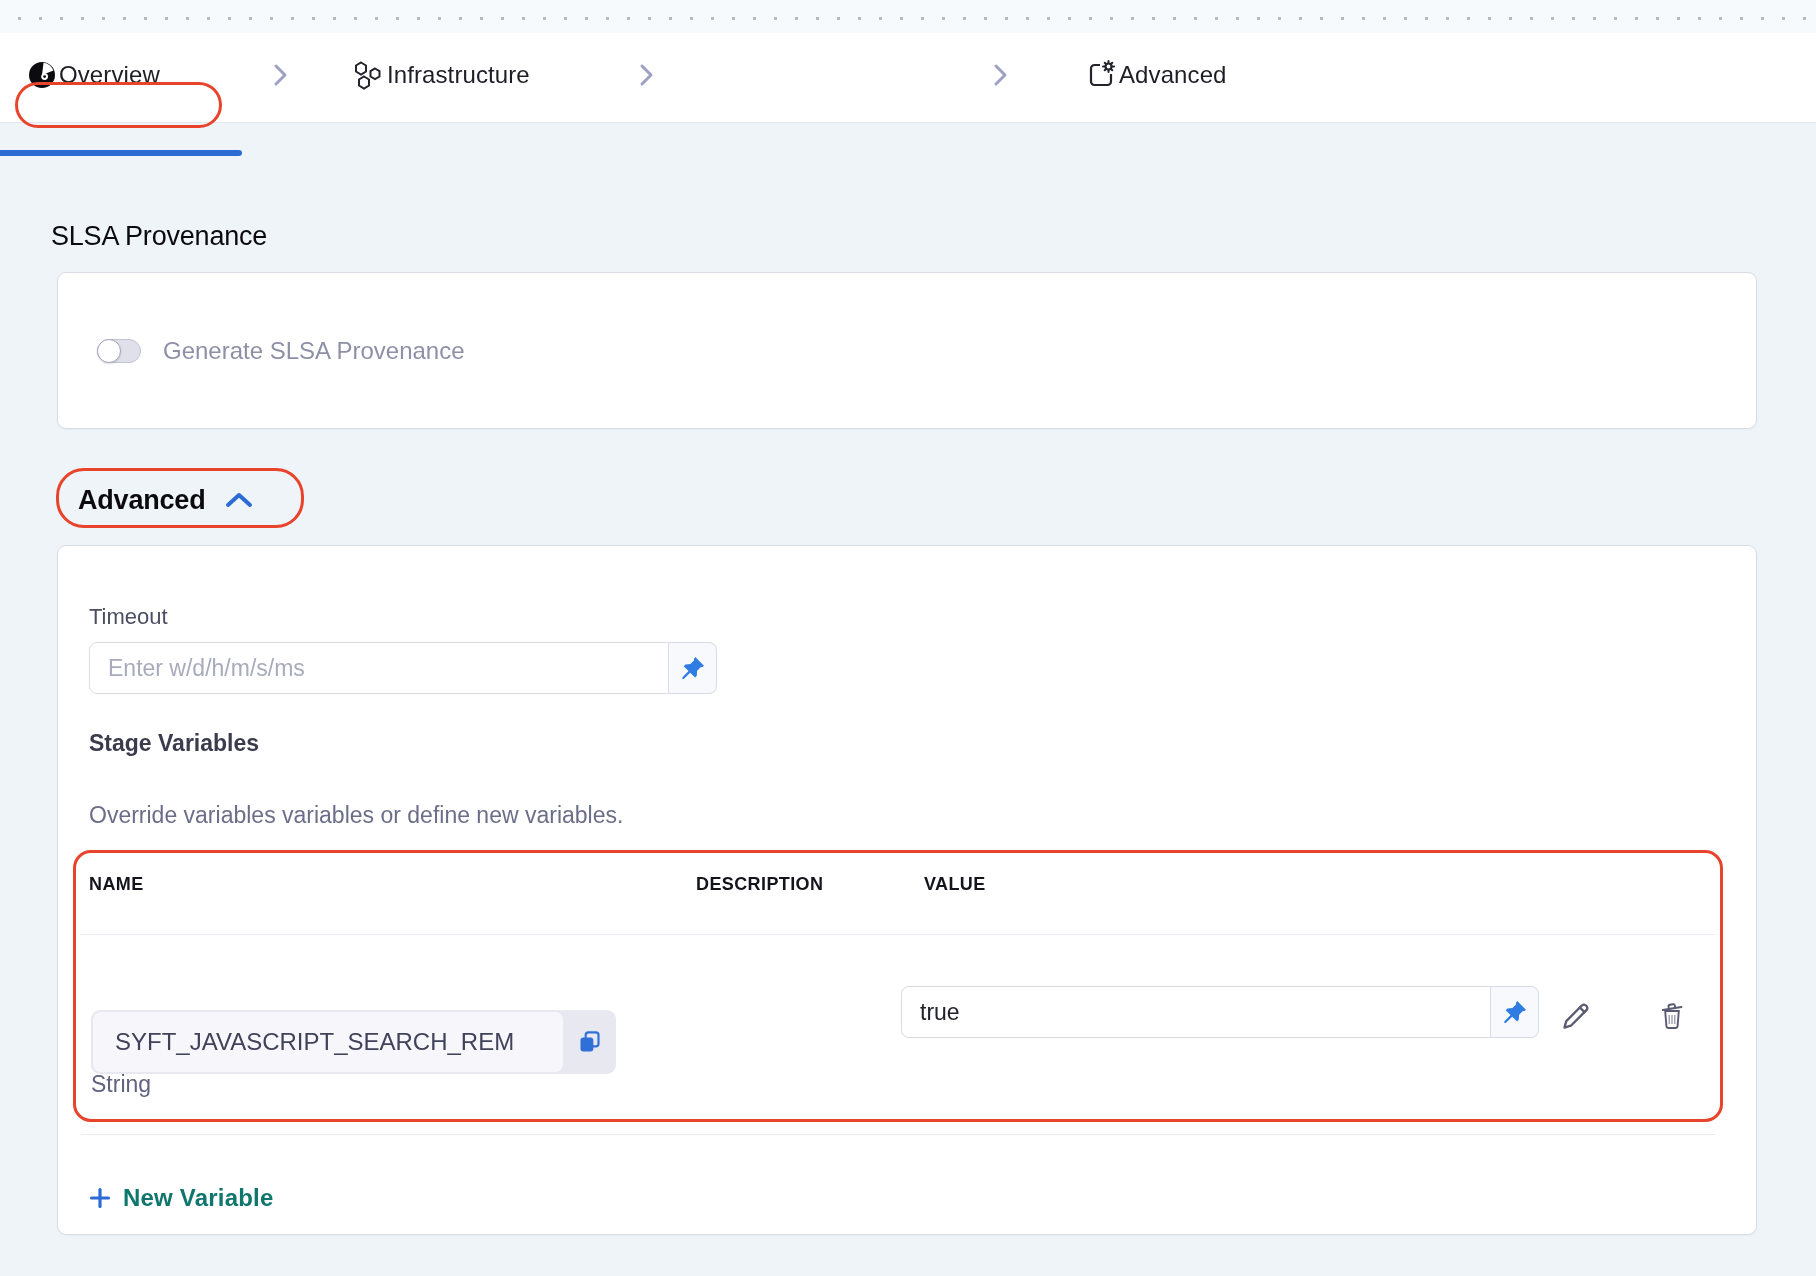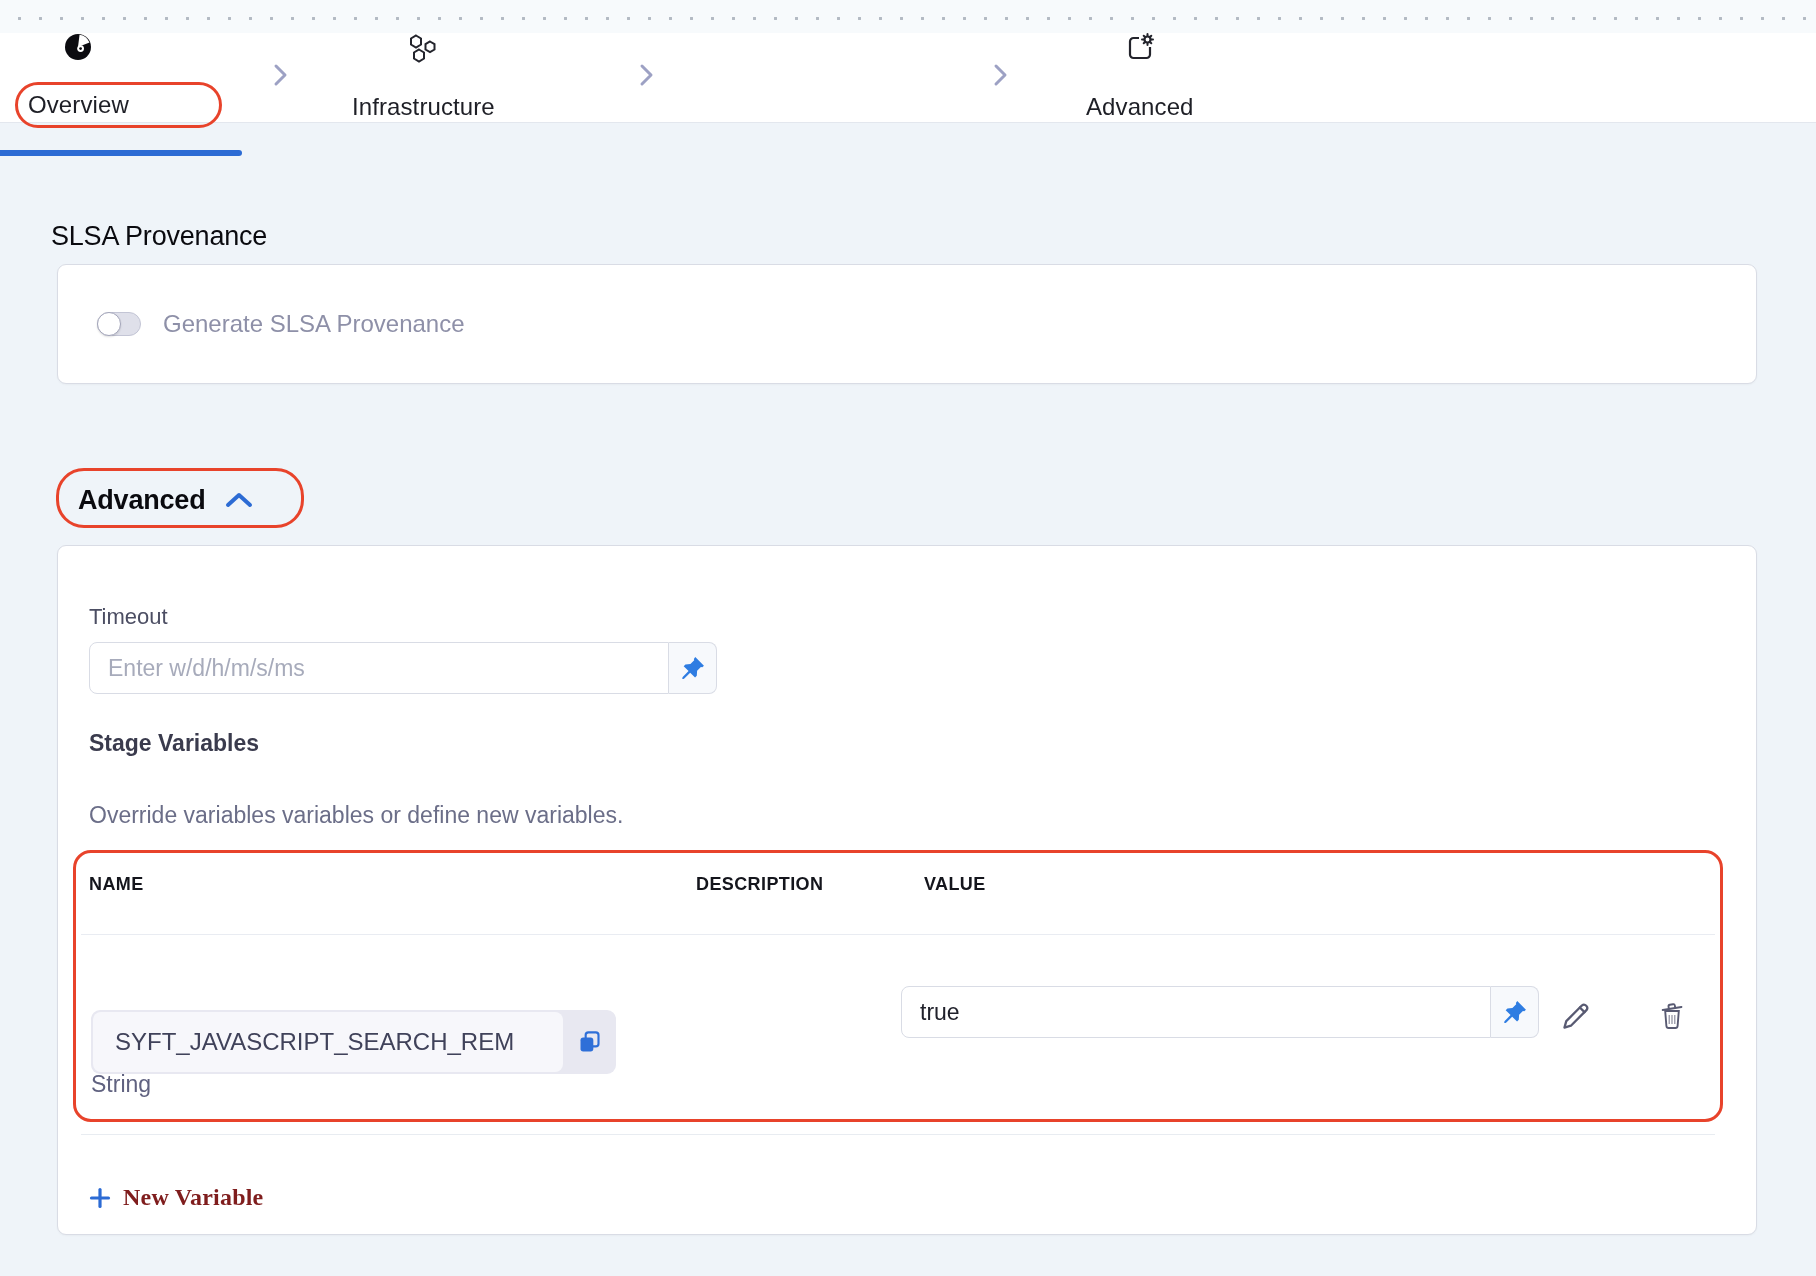--- a/index.html
+++ b/index.html
@@ -15,7 +15,7 @@
   
   .tabbar{ position:absolute; left:0; top:33px; width:1816px; height:90px; background:#ffffff;
     border-bottom:1px solid #e3e7ee; }
-  .tab{ position:absolute; top:0; height:84px; display:flex; align-items:center; gap:30px; cursor:pointer;flex-direction:column; }
+  .tab{ position:absolute; top:0; height:84px; display:flex; align-items:center; gap:3px; cursor:pointer; }
   .tab .lbl{ font-size:24px; color:#1e1f26; font-weight:500; letter-spacing:.1px; white-space:nowrap; }
   .tab-overview{ left:28px; }
   .tab-infra{ left:352px; }

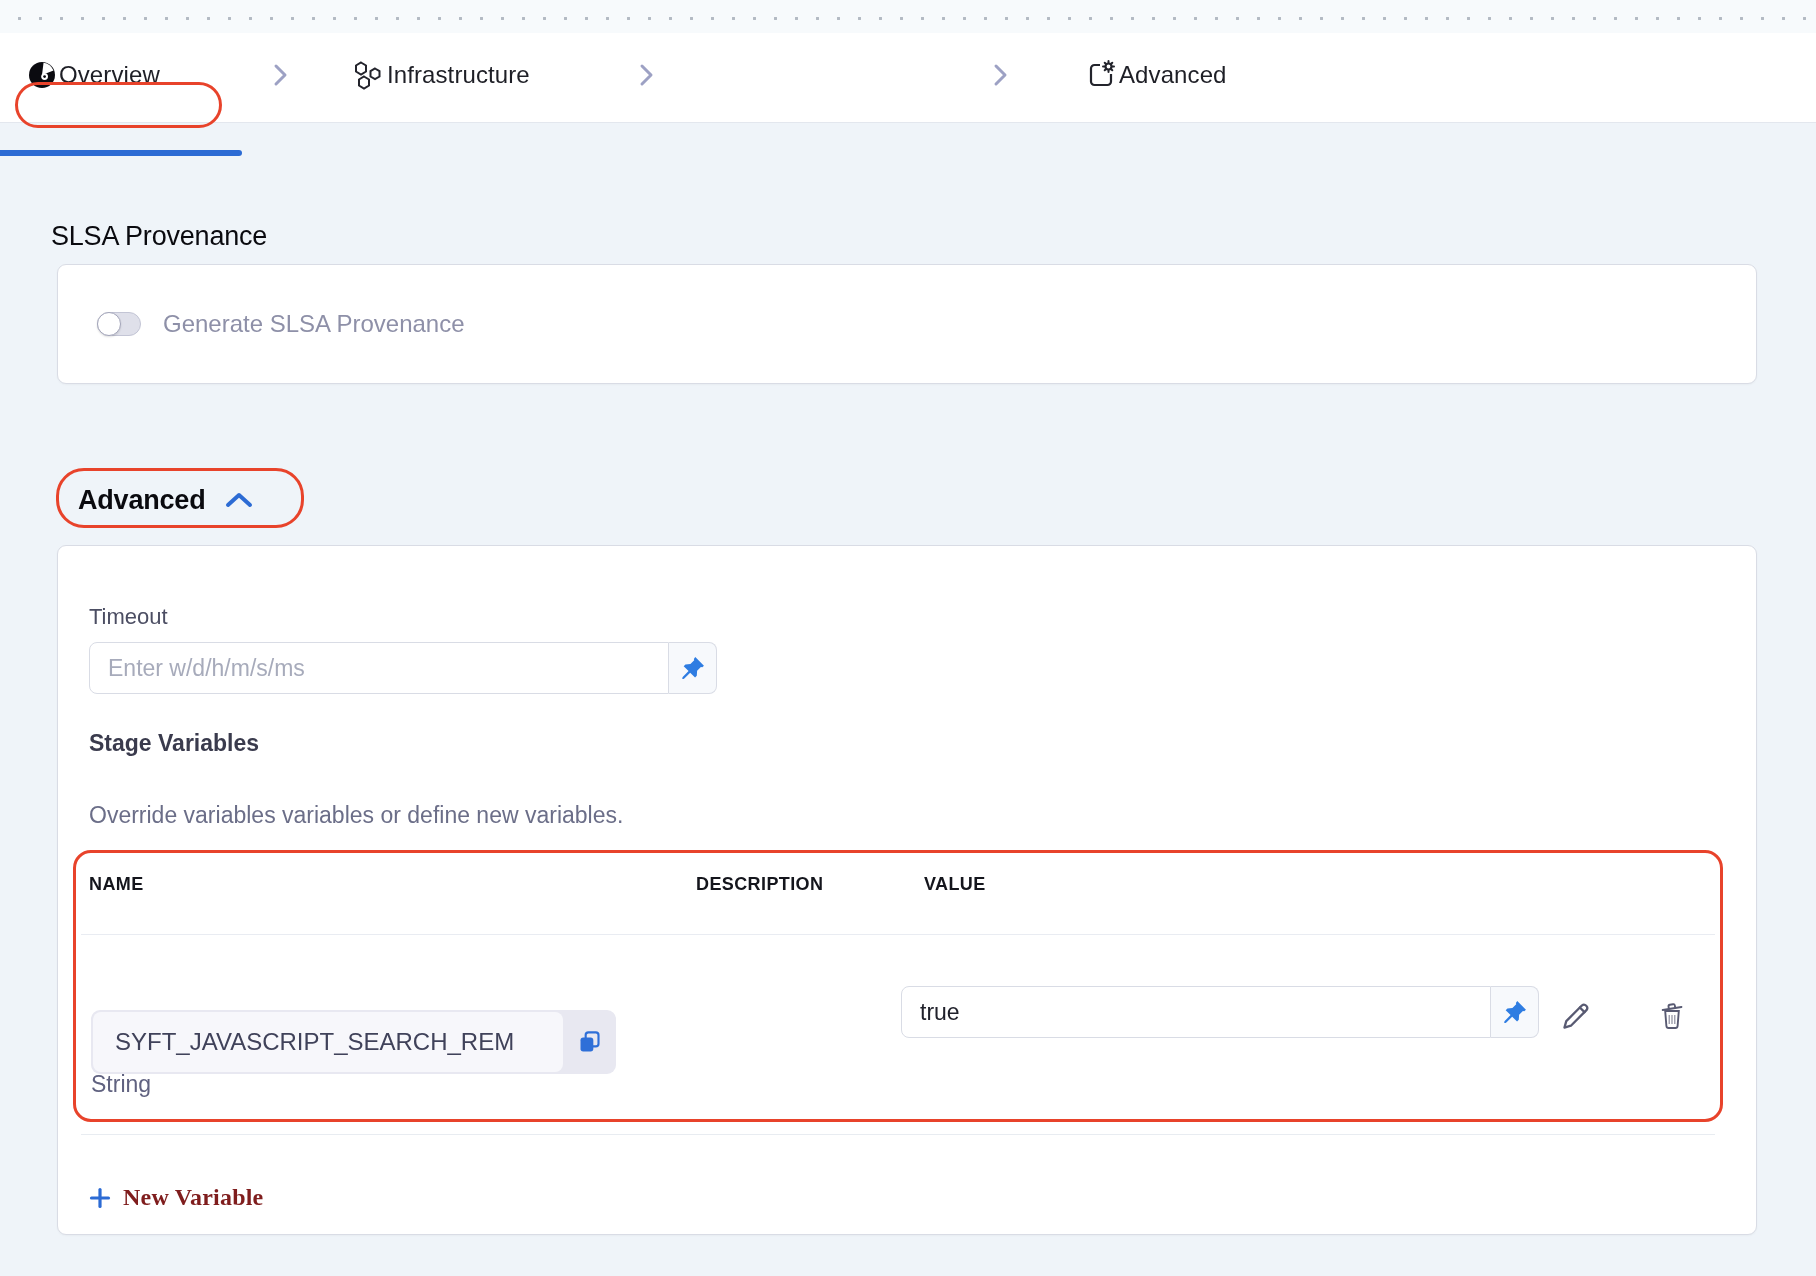--- a/index.html
+++ b/index.html
@@ -41,7 +41,7 @@
   
   .card{ position:absolute; left:57px; width:1700px; background:#ffffff; border:1px solid #d9dce5;
     border-radius:9px; box-shadow:0 1px 2px rgba(40,41,61,.04); }
-  .card-slsa{ top:264px; height:120px; }
+  .card-slsa{ top:272px; height:157px; }
   .card-adv{ top:545px; height:690px; }
 
   

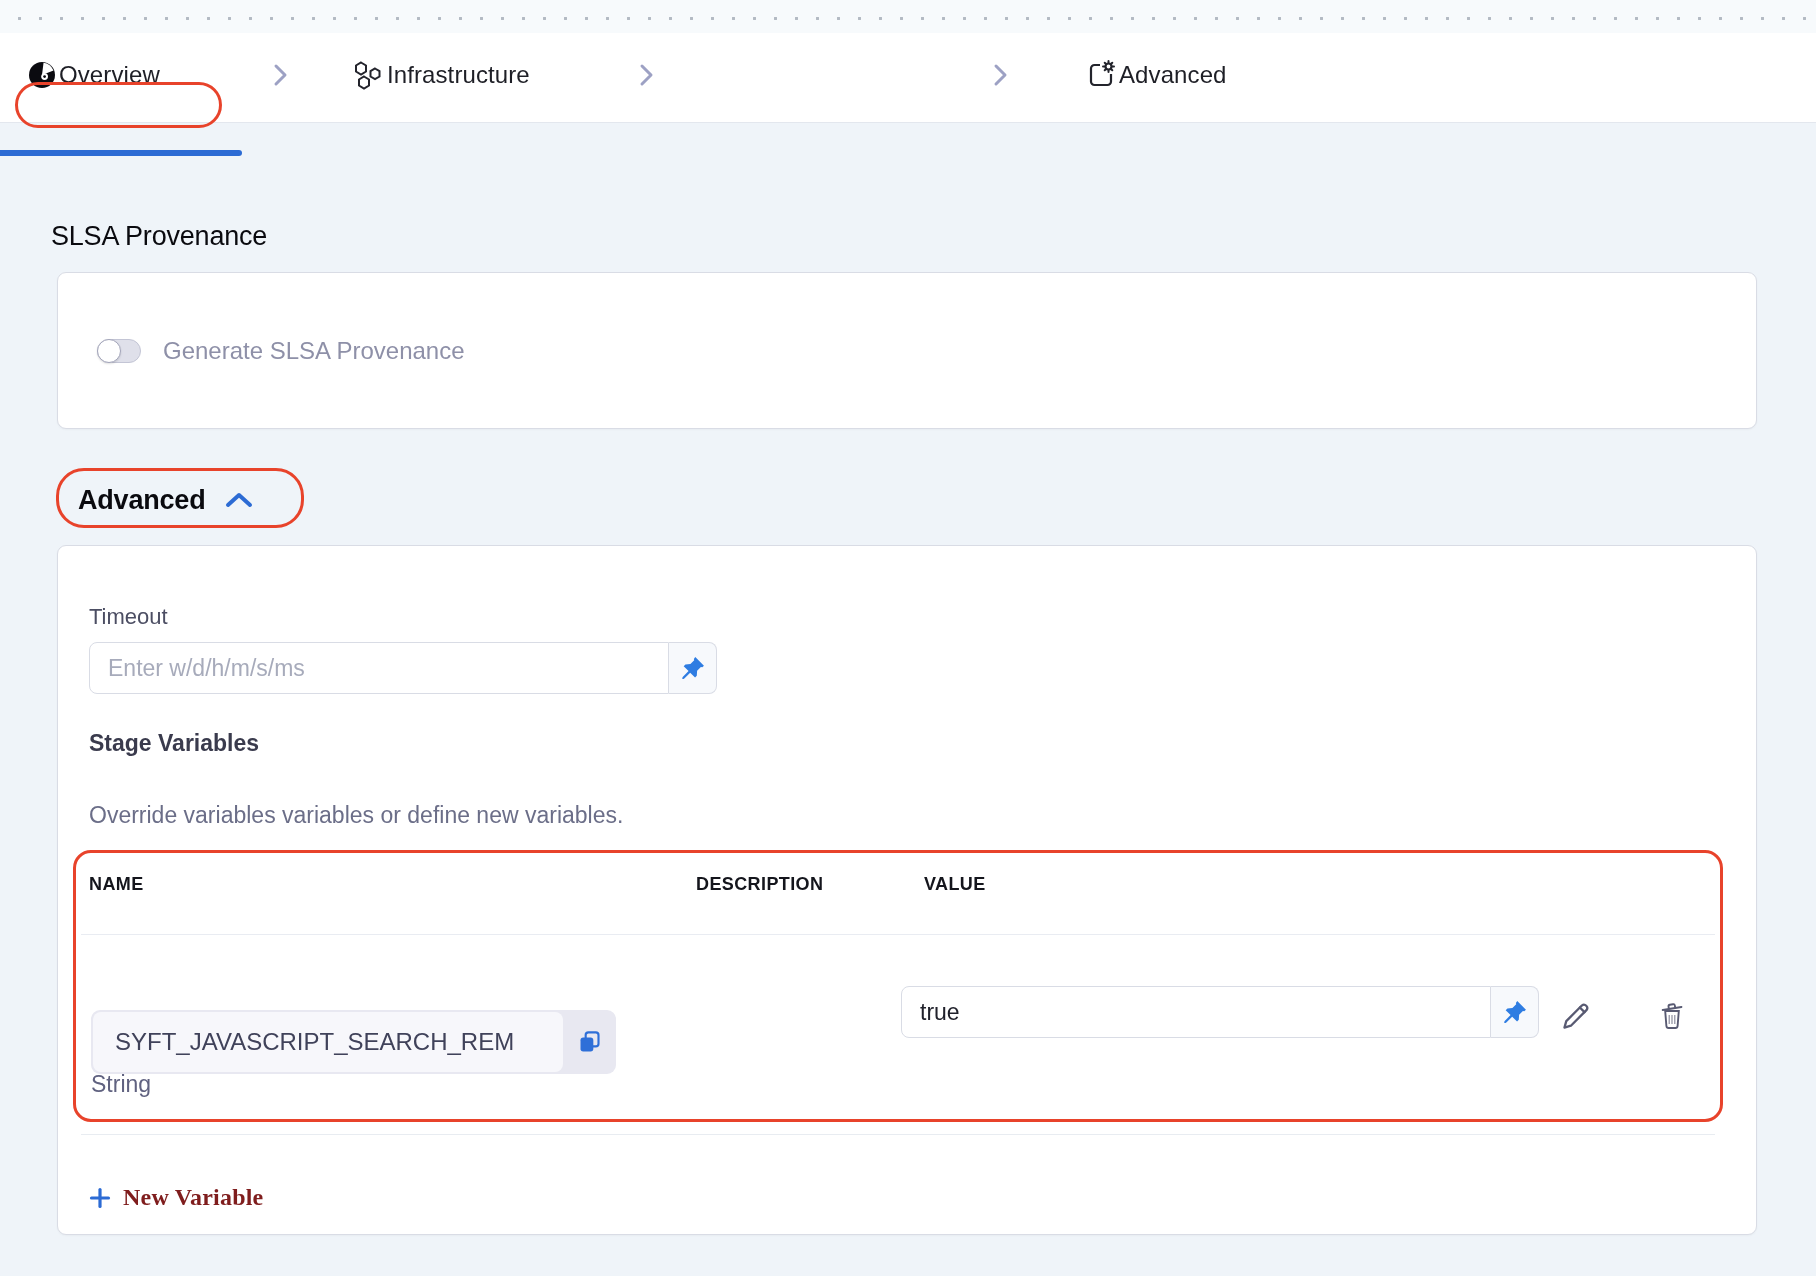--- a/index.html
+++ b/index.html
@@ -88,7 +88,7 @@
 
   .newvar-btn{ position:absolute; left:31px; top:638px; display:flex; align-items:center; gap:12px;
     background:transparent; border:none; cursor:pointer; }
-  .newvar-btn .nv-lbl{ font-size:24px; font-weight:700; color:#7f1d1d; font-family:Liberation Serif, serif; letter-spacing:.2px; }
+  .newvar-btn .nv-lbl{ font-size:24px; font-weight:700; color:#0f766e; font-family:Liberation Sans, sans-serif; letter-spacing:.2px; }
 
   svg{ display:block; }
 </style>

